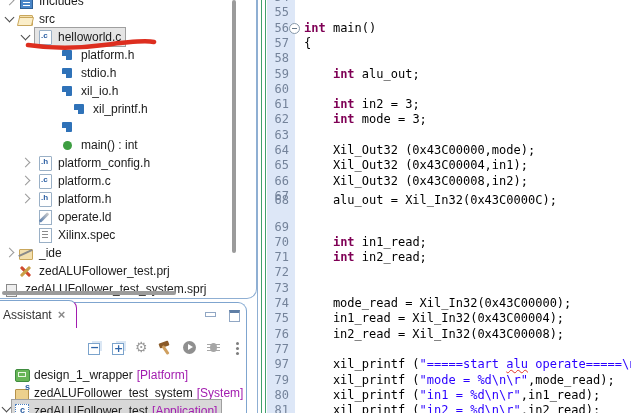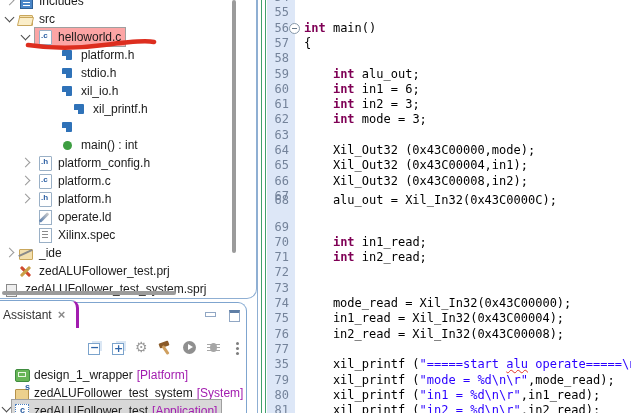--- a/index.html
+++ b/index.html
@@ -24,7 +24,7 @@
   
   .trow{position:absolute;left:0;height:18px;width:100%;}
   .trow .inner{position:absolute;top:0;display:flex;align-items:center;gap:5px;height:18px;padding:0 4px 0 2px;}
-  .trow.selected .inner{background:#fca5a5;outline:1px solid #9f9f9f;}
+  .trow.selected .inner{background:#e5e5e5;outline:1px solid #9f9f9f;}
   .chev{position:absolute;width:6px;height:6px;border-right:1.6px solid #4a4a4a;border-bottom:1.6px solid #4a4a4a;}
   .chev.expanded{transform:rotate(45deg);top:4px;}
   .chev.collapsed{transform:rotate(-45deg);border-color:#9a9a9a;top:5px;}

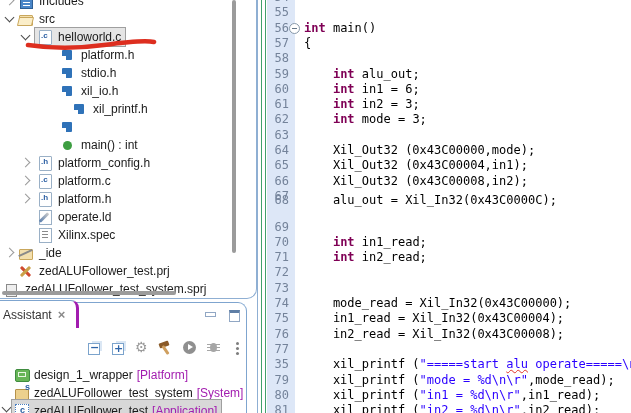--- a/index.html
+++ b/index.html
@@ -277,7 +277,7 @@
         <div class="cline" style="top: 35.9px;"><span class="lnum">57</span><span class="codetxt"><span>{</span></span></div>
         <div class="cline" style="top: 51.2px;"><span class="lnum">58</span><span class="codetxt"></span></div>
         <div class="cline" style="top: 66.5px;"><span class="lnum">59</span><span class="codetxt"><span>    </span><span class="kw">int</span><span> alu_out;</span></span></div>
-        <div class="cline" style="top: 81.8px;"><span class="lnum">60</span><span class="codetxt"><span>    </span><span class="kw">int</span><span> in1 = 6;</span></span></div>
+        <div class="cline" style="top: 81.8px;"><span class="lnum">60</span></div>
         <div class="cline" style="top: 97.1px;"><span class="lnum">61</span><span class="codetxt"><span>    </span><span class="kw">int</span><span> in2 = 3;</span></span></div>
         <div class="cline" style="top: 112.4px;"><span class="lnum">62</span><span class="codetxt"><span>    </span><span class="kw">int</span><span> mode = 3;</span></span></div>
         <div class="cline" style="top: 127.7px;"><span class="lnum">63</span><span class="codetxt"></span></div>

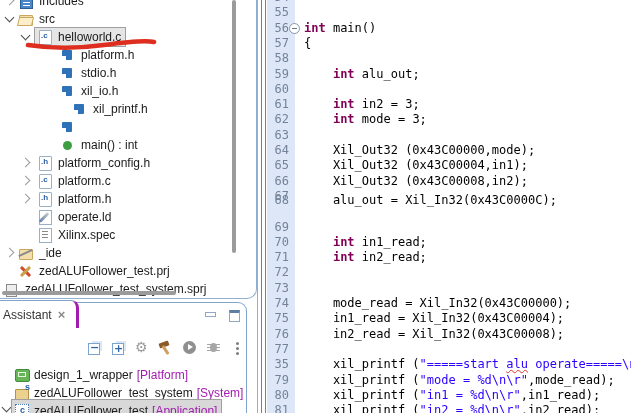--- a/index.html
+++ b/index.html
@@ -14,7 +14,7 @@
               border-top:1px solid #7fa5cf;border-right:1px solid #7fa5cf;
               border-top-right-radius:9px;}
   .assist-tab{position:absolute;left:0;top:300px;width:73px;height:27px;background:#fff;
-              border-top:1px solid #7fa5cf;border-right:3px solid #a21caf;
+              border-top:1px solid #7fa5cf;border-right:1px solid #a21caf;
               border-top-right-radius:8px;z-index:3;display:flex;align-items:center;padding-left:3px;}
   .assist-tab .lbl{font-size:12px;color:#333;}
   .tab-close{margin-left:6px;color:#8a8a8a;font-weight:bold;font-size:13px;line-height:10px;}

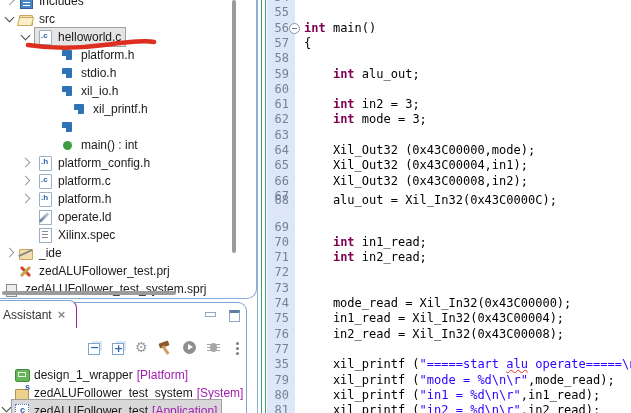--- a/index.html
+++ b/index.html
@@ -295,7 +295,7 @@
         <div class="cline" style="top: 311.3px;"><span class="lnum">75</span><span class="codetxt"><span>    in1_read = Xil_In32(0x43C00004);</span></span></div>
         <div class="cline" style="top: 326.6px;"><span class="lnum">76</span><span class="codetxt"><span>    in2_read = Xil_In32(0x43C00008);</span></span></div>
         <div class="cline" style="top: 341.9px;"><span class="lnum">77</span><span class="codetxt"></span></div>
-        <div class="cline" style="top: 357.2px;"><span class="lnum">35</span><span class="codetxt"><span>    xil_printf (</span><span class="str">"=====start </span><span class="str misspell">alu</span><span class="str"> operate=====\n\</span></span></div>
+        <div class="cline" style="top: 357.2px;"><span class="lnum">97</span><span class="codetxt"><span>    xil_printf (</span><span class="str">"=====start </span><span class="str misspell">alu</span><span class="str"> operate=====\n\</span></span></div>
         <div class="cline" style="top: 372.5px;"><span class="lnum">79</span><span class="codetxt"><span>    xil_printf (</span><span class="str">"mode = %d\n\r"</span><span>,mode_read);</span></span></div>
         <div class="cline" style="top: 387.8px;"><span class="lnum">80</span><span class="codetxt"><span>    xil_printf (</span><span class="str">"in1 = %d\n\r"</span><span>,in1_read);</span></span></div>
         <div class="cline" style="top: 403.1px;"><span class="lnum">81</span><span class="codetxt"><span>    xil_printf (</span><span class="str">"in2 = %d\n\r"</span><span>,in2_read);</span></span></div>

